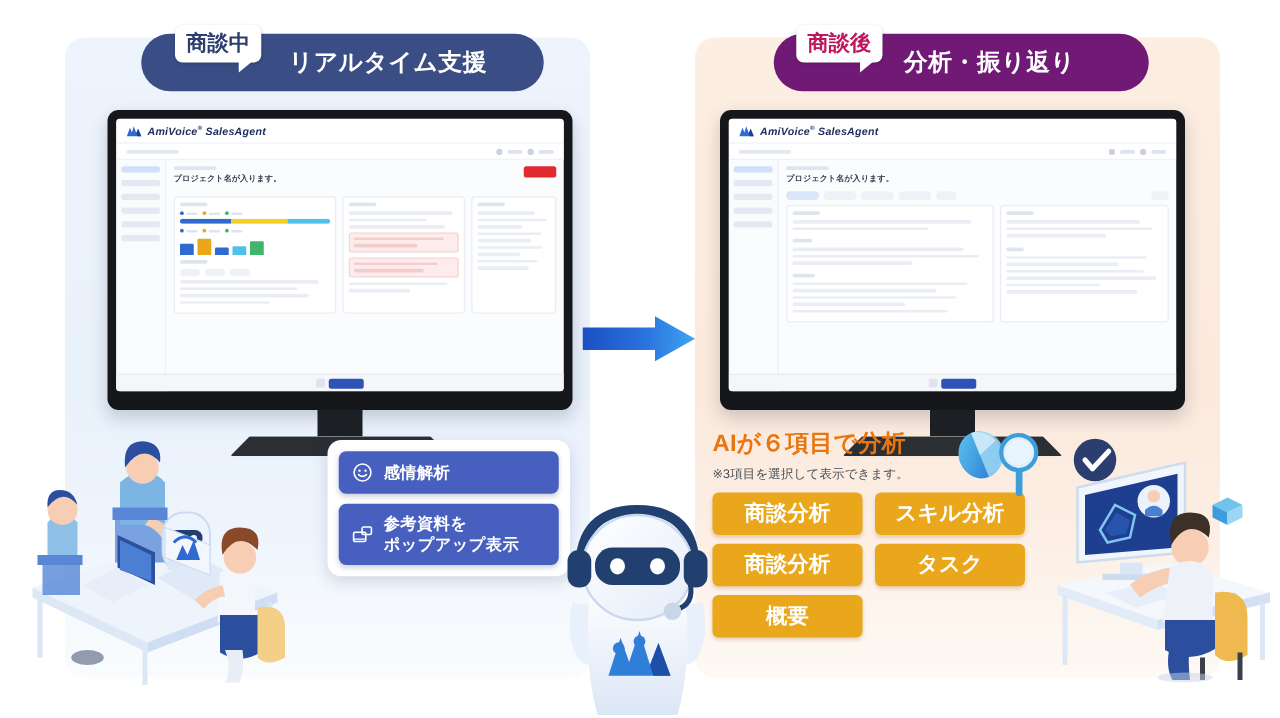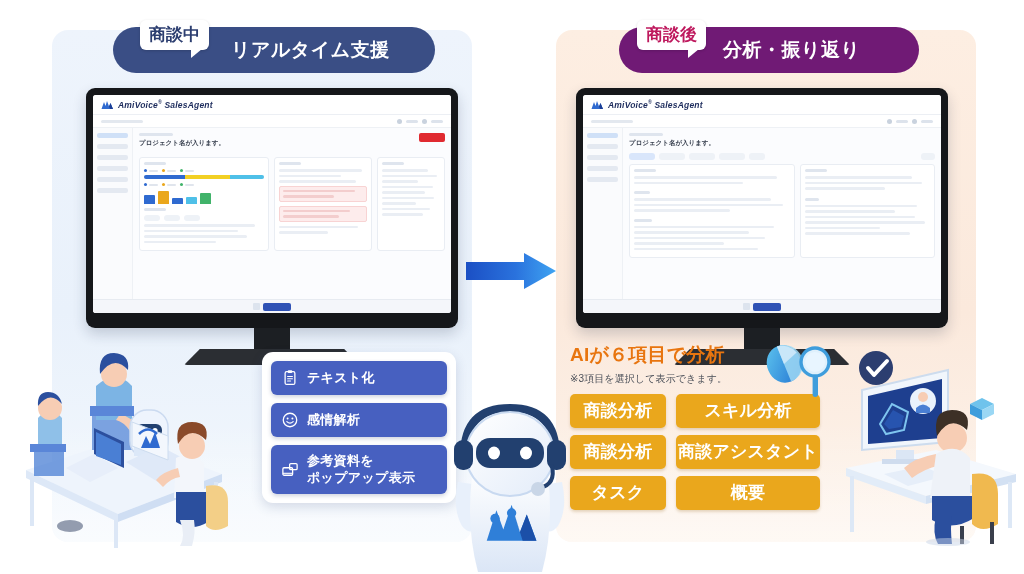--- a/index.html
+++ b/index.html
@@ -451,14 +451,6 @@
 
   <div class="feat-card">
 
-    <div class="feat-btn">
-      <svg class="ico" viewBox="0 0 24 24">
-        <rect x="5.5" y="3.5" width="13" height="17" rx="2" fill="none" stroke="#fff" stroke-width="1.7"></rect>
-        <rect x="9" y="1.8" width="6" height="3.4" rx="1.2" fill="#fff"></rect>
-        <path d="M8.8 10h6.4M8.8 13h6.4M8.8 16h4" stroke="#fff" stroke-width="1.5" stroke-linecap="round"></path>
-      </svg>
-      <span class="lab">テキスト化</span>
-    </div>
 
     <div class="feat-btn">
       <svg class="ico" viewBox="0 0 24 24">

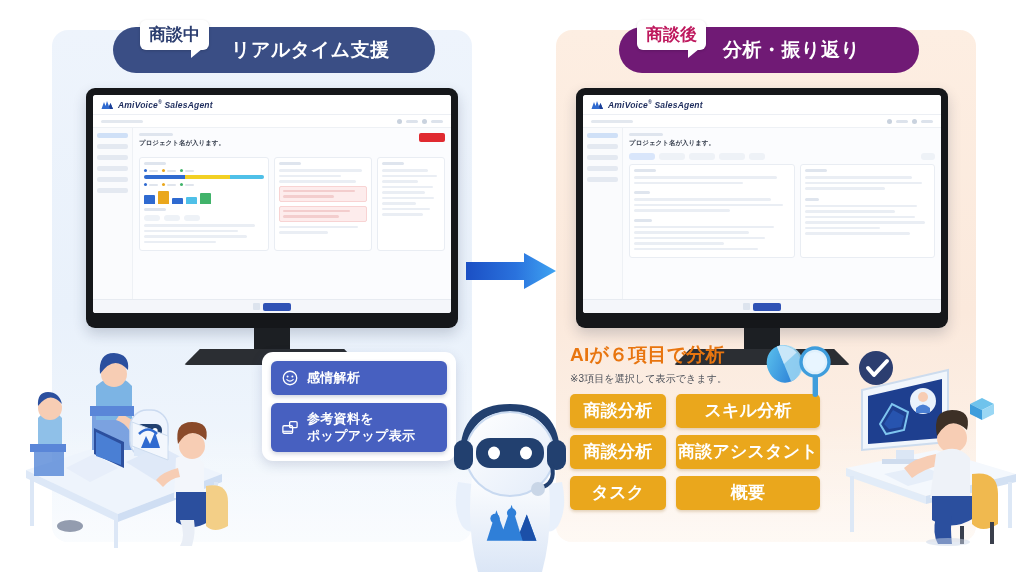--- a/index.html
+++ b/index.html
@@ -519,7 +519,6 @@
       <div class="ai-btn">商談分析</div>
       <div class="ai-btn">スキル分析</div>
       <div class="ai-btn">商談分析</div>
-      <div class="ai-btn">商談アシスタント</div>
       <div class="ai-btn">タスク</div>
       <div class="ai-btn">概要</div>
     </div>

